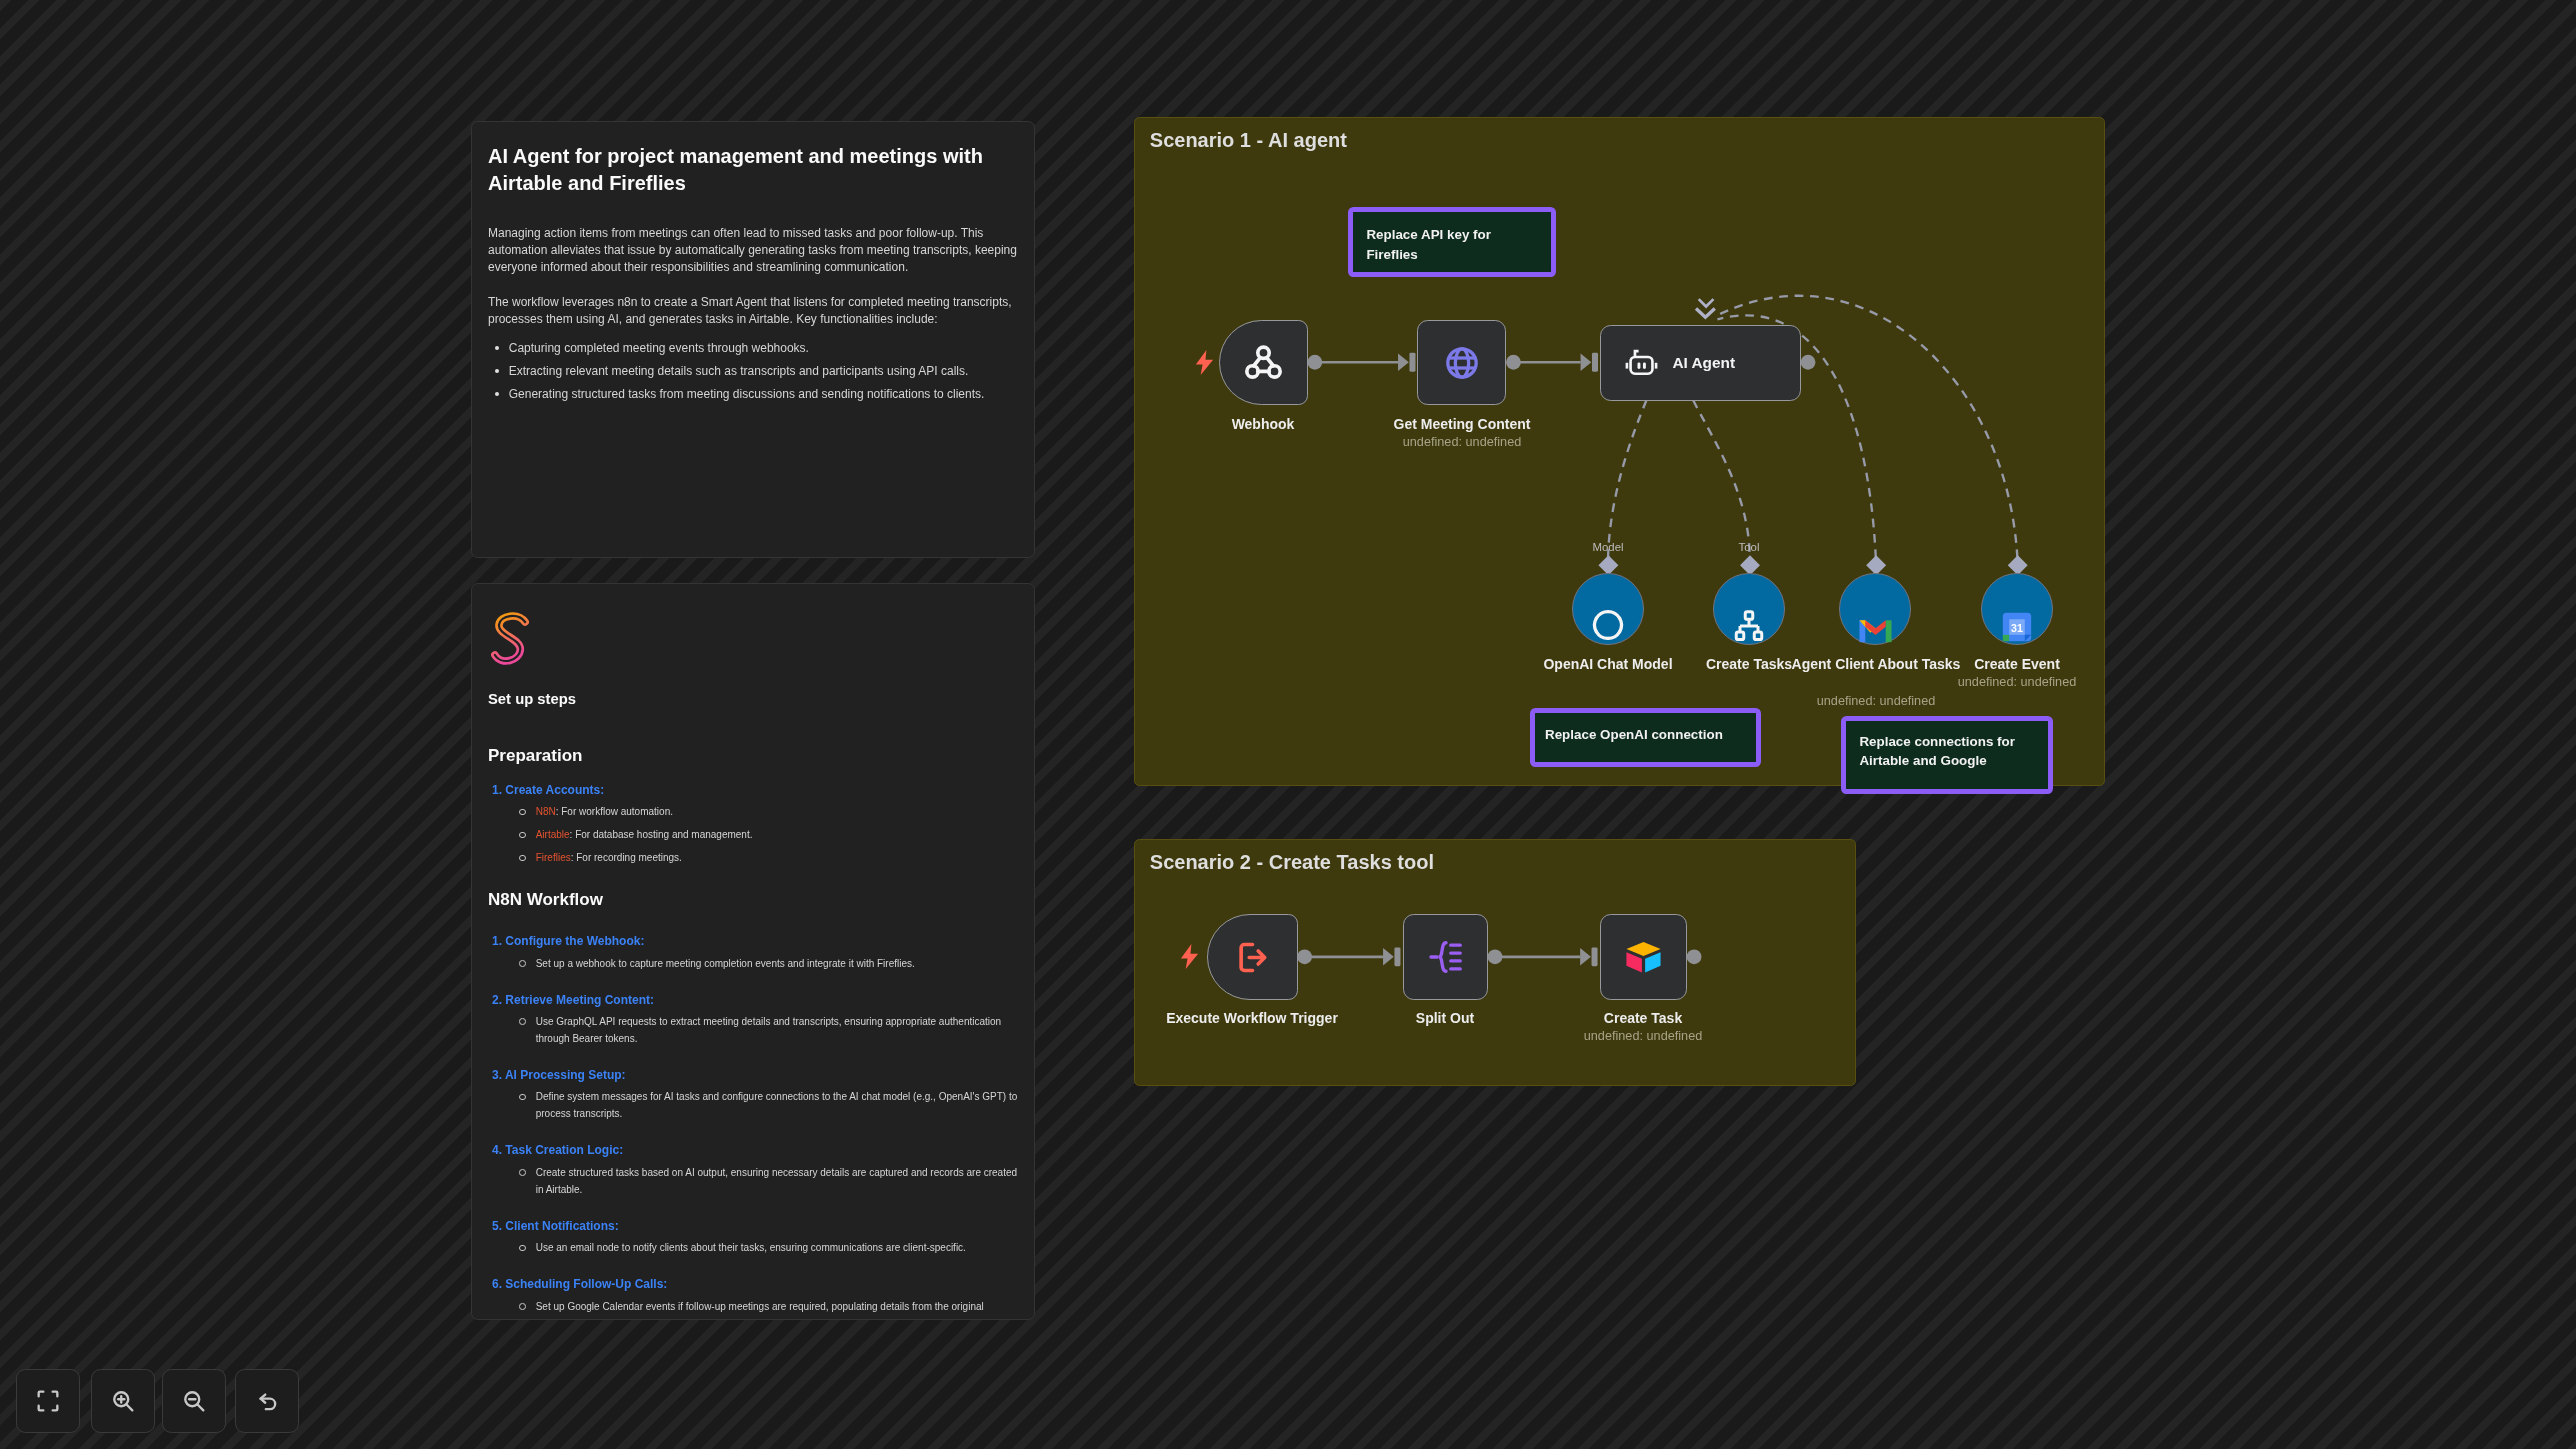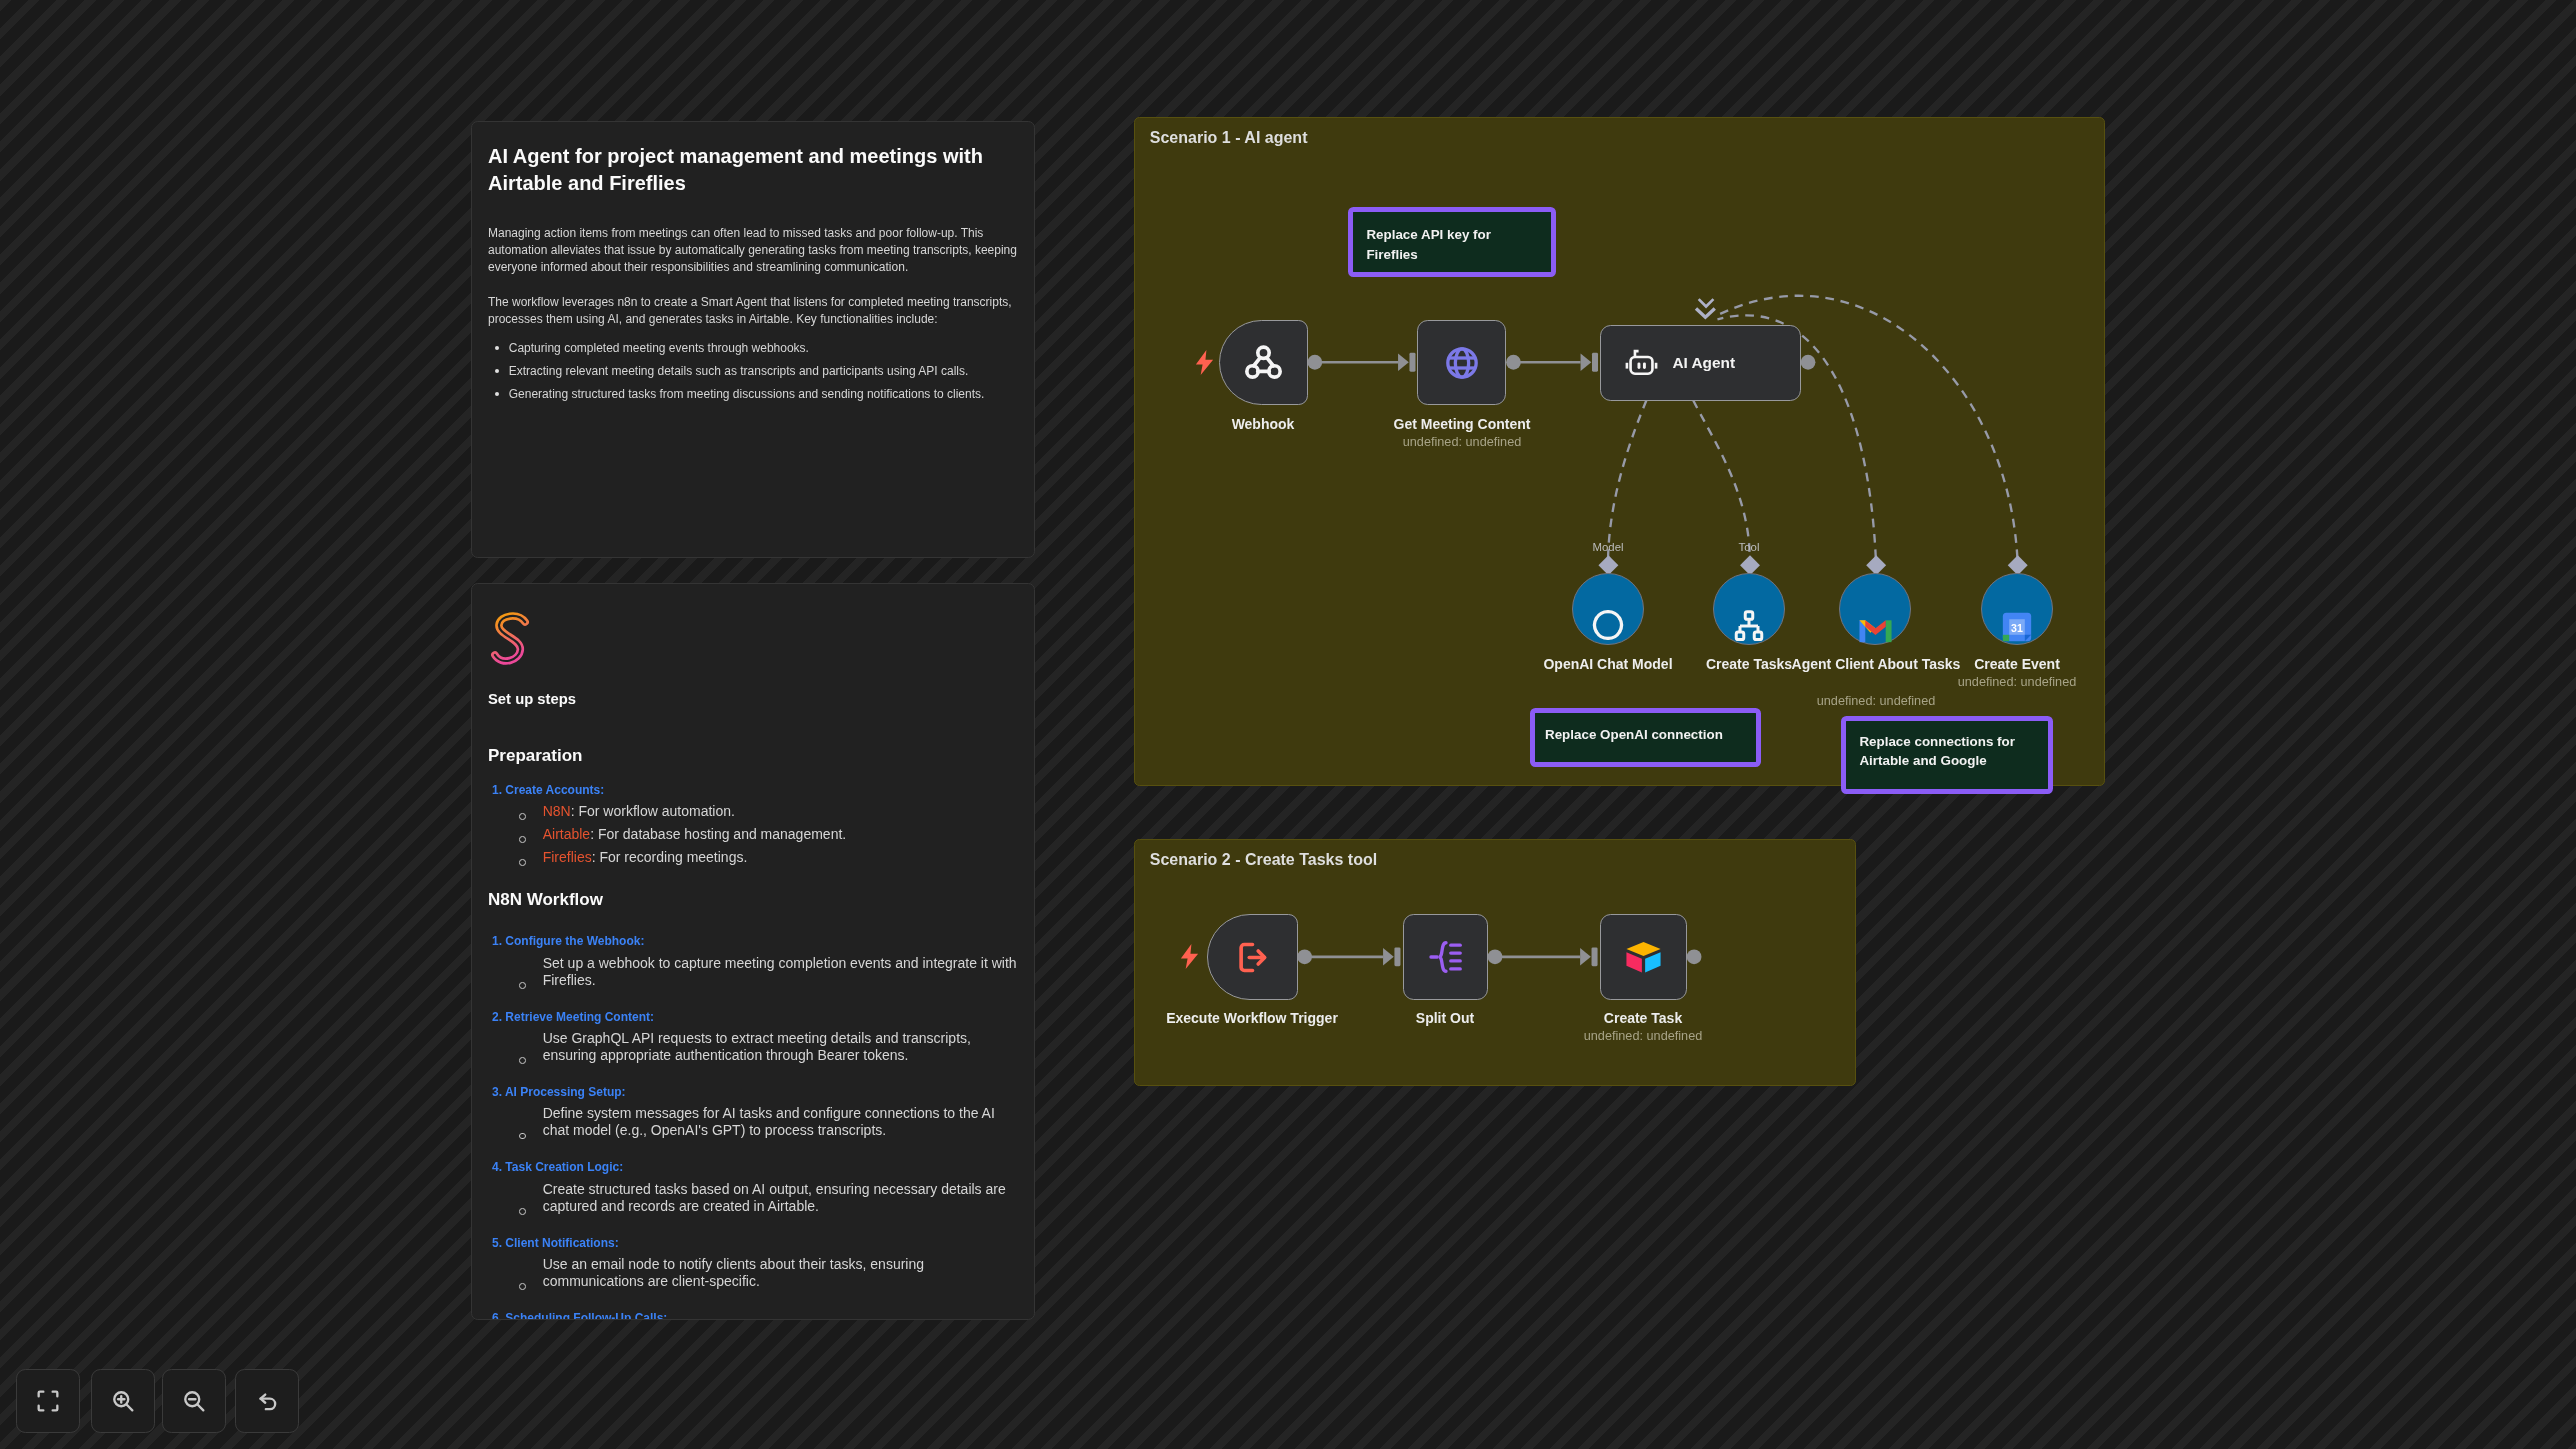--- a/index.html
+++ b/index.html
@@ -31,7 +31,7 @@
   .note-olive{
     position:absolute;background:#3f3a0e;border:0.7px solid #57500f;border-radius:5.4px;box-sizing:border-box;
   }
-  .sc-title{position:absolute;font-size:16px;font-weight:bold;color:#dedede;white-space:nowrap;}
+  .sc-title{position:absolute;font-size:20px;font-weight:bold;color:#dedede;white-space:nowrap;}
   .note-green{
     position:absolute;background:#0e2c1e;border:5px solid #8b5cf6;border-radius:5.4px;box-sizing:border-box;
     padding:13.4px 13.4px;font-size:13.4px;font-weight:bold;line-height:19.5px;color:#f2f2f2;

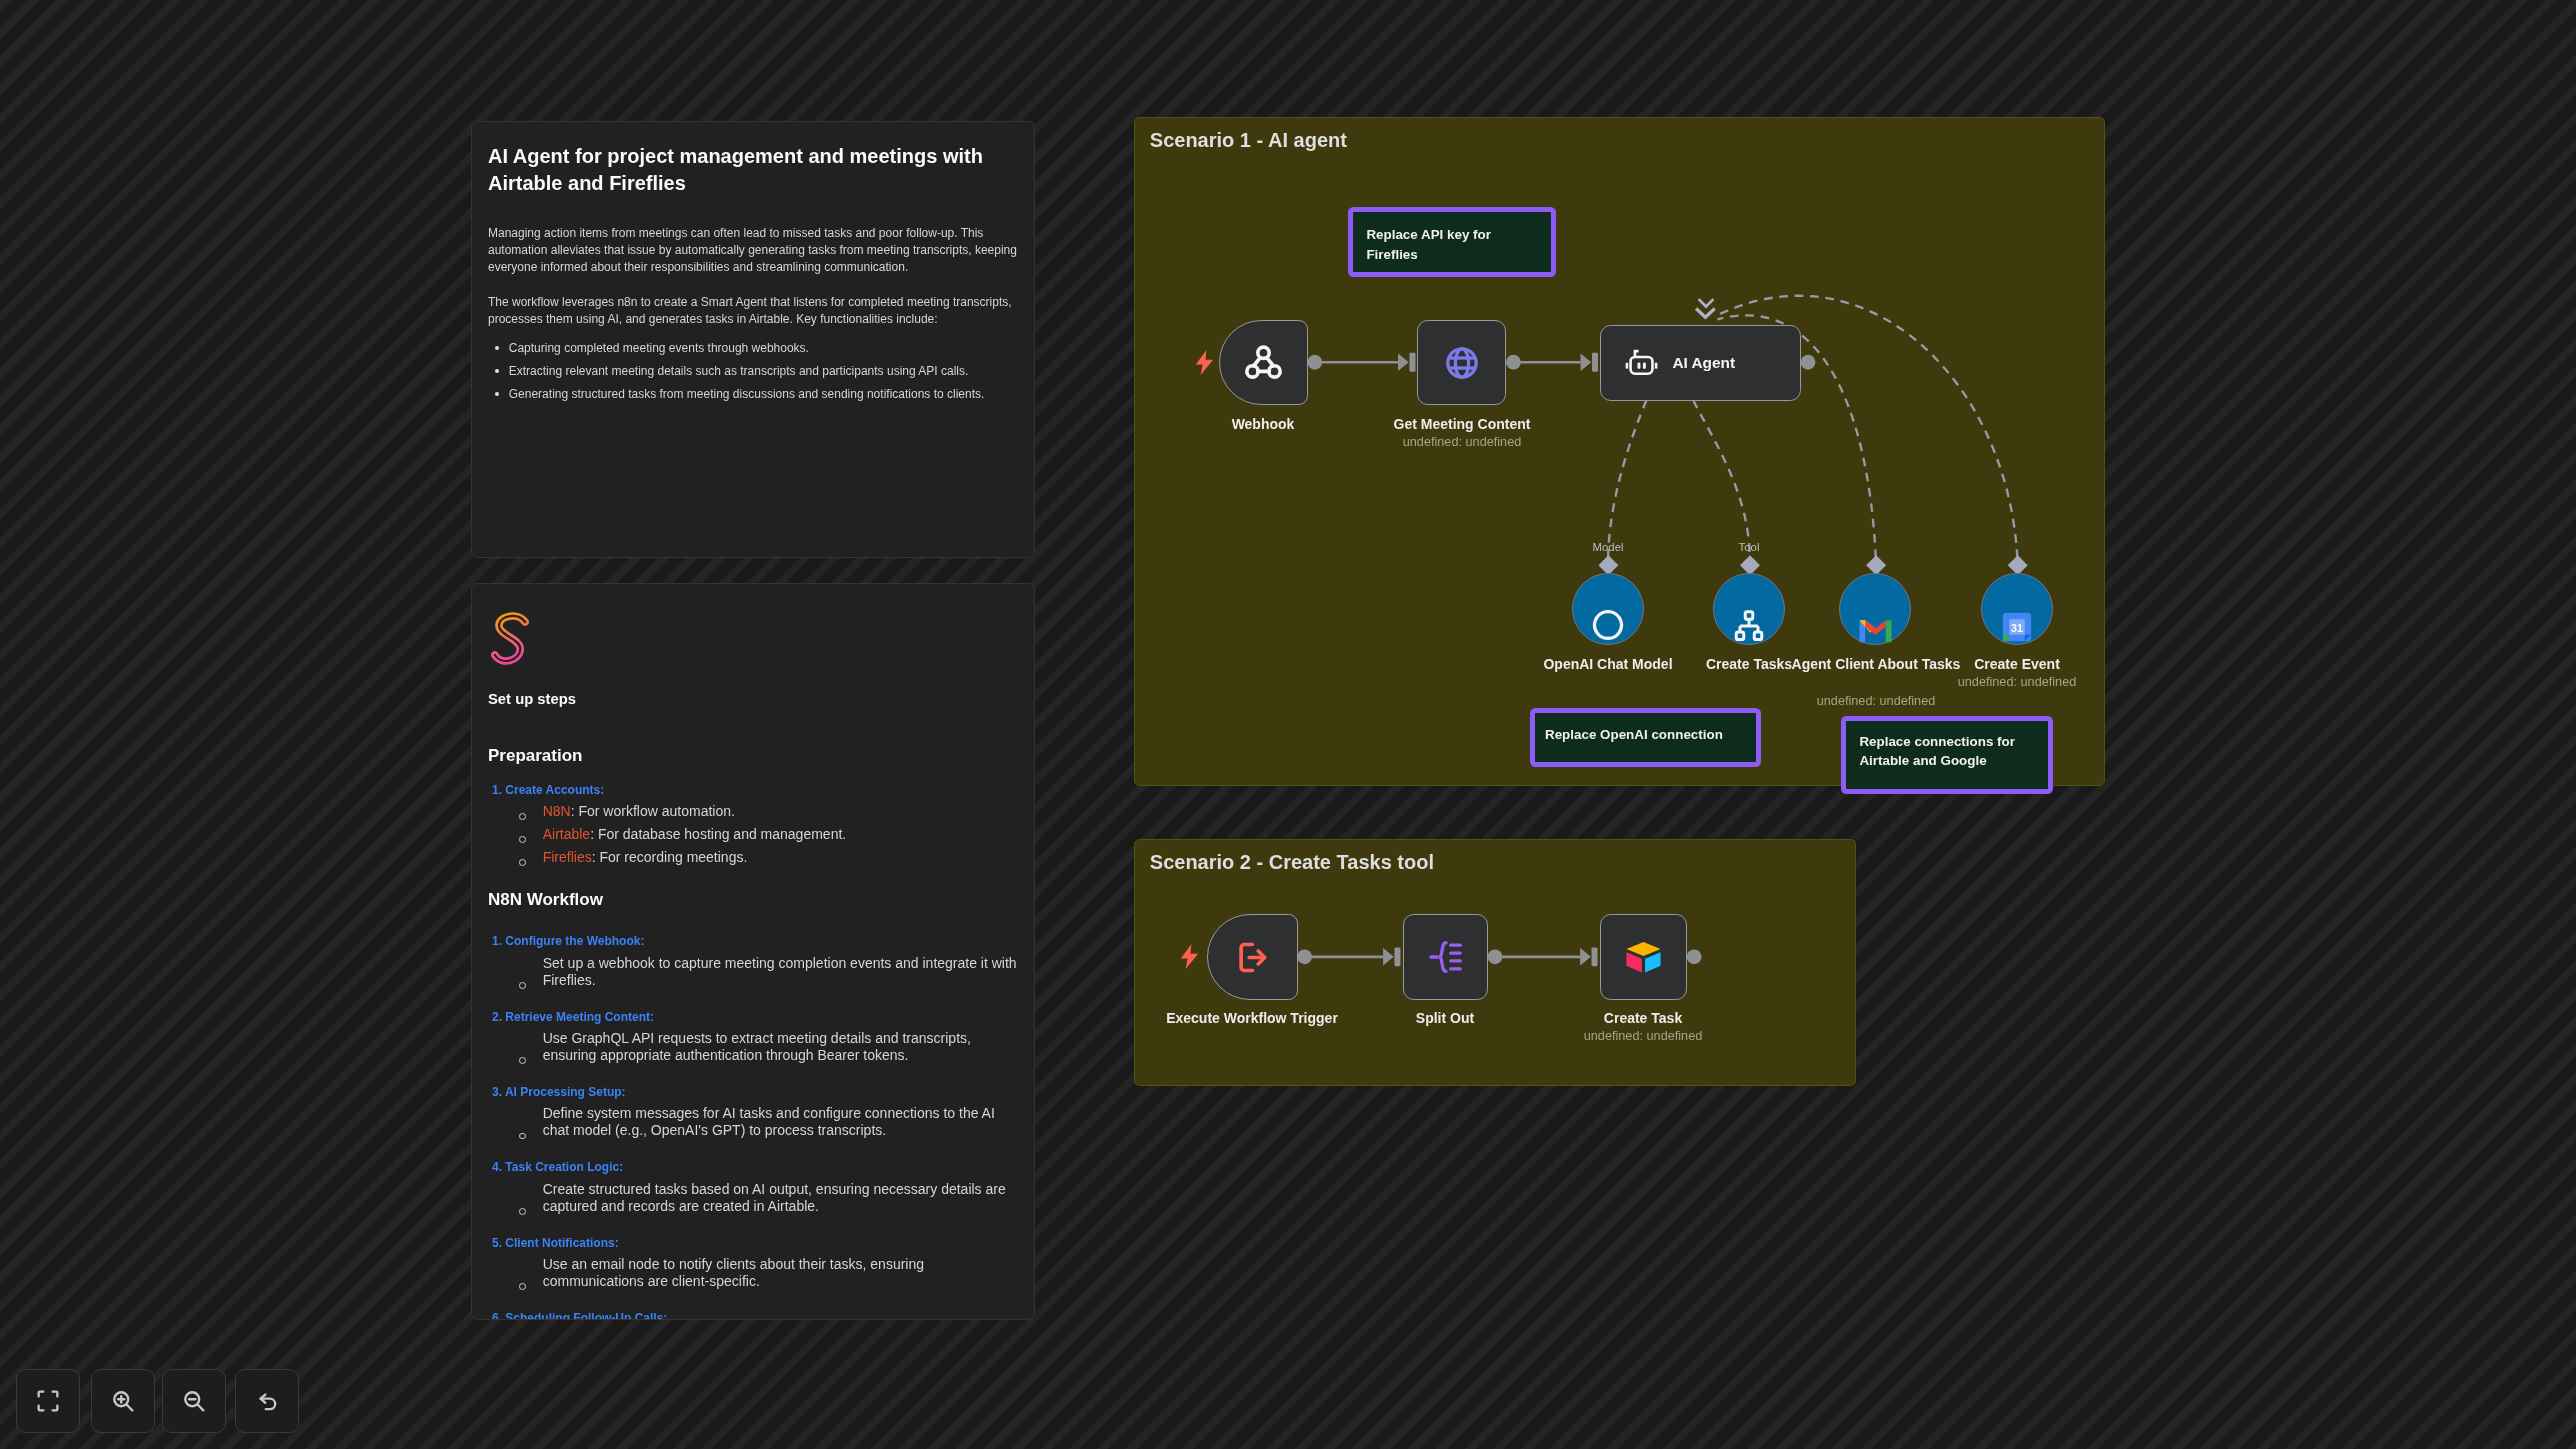--- a/index.html
+++ b/index.html
@@ -24,7 +24,7 @@
   .h-lg{font-size:17px;font-weight:bold;color:#fafafa;margin:0 0 16px 0;}
   .step{margin:0 0 20px 0;}
   .step-title{font-size:12px;font-weight:bold;line-height:16px;color:#3b82f6;margin:0 0 5.4px 4px;}
-  .step-detail{display:flex;gap:17px;margin-left:31px;font-size:14px;line-height:17px;color:#d6d6d6;align-items:flex-end;}
+  .step-detail{display:flex;gap:10px;margin-left:31px;font-size:10px;line-height:17px;color:#d6d6d6;}
   .ring{flex:0 0 auto;width:4.7px;height:4.7px;border-radius:50%;border:1px solid #c9c9c9;margin-top:5.4px;}
   .link{color:#e5532f;}
   

